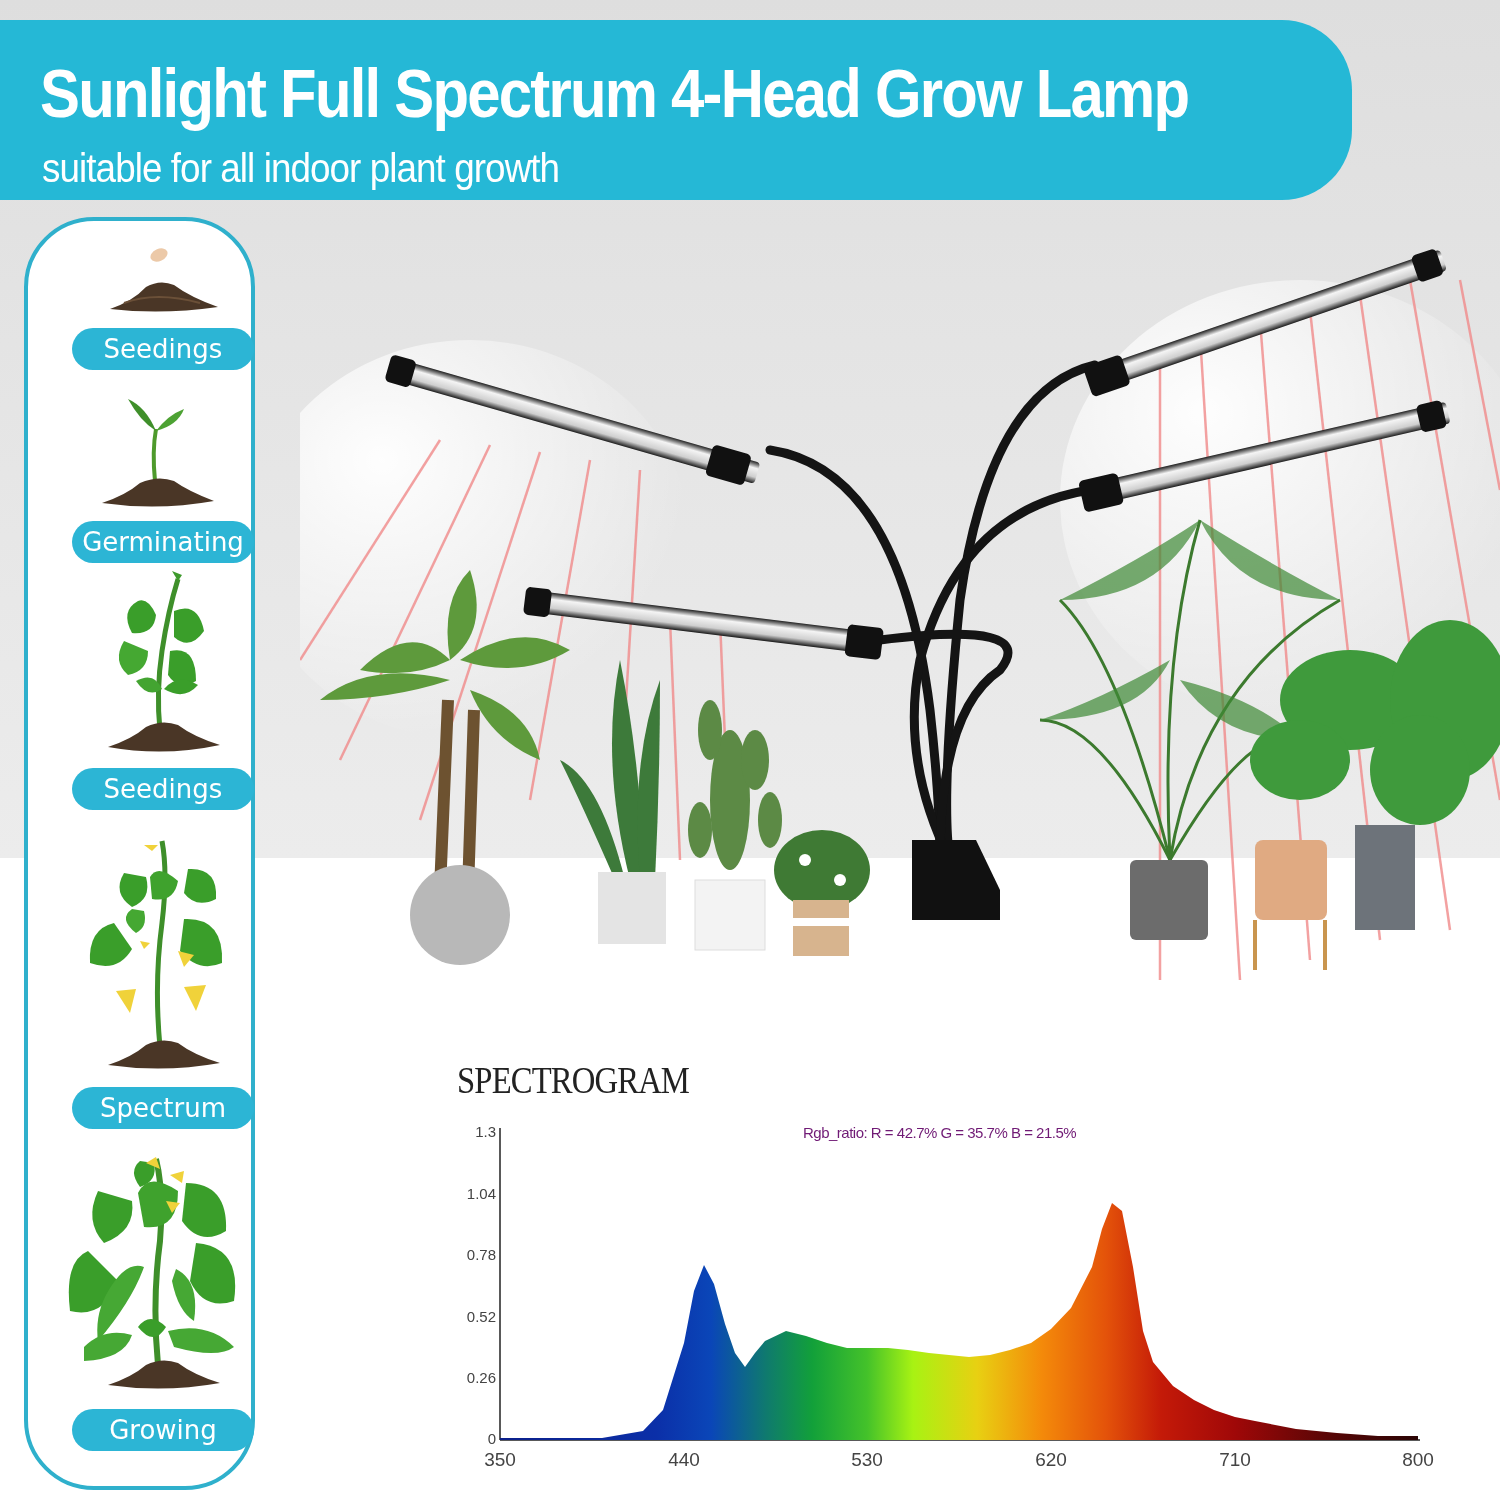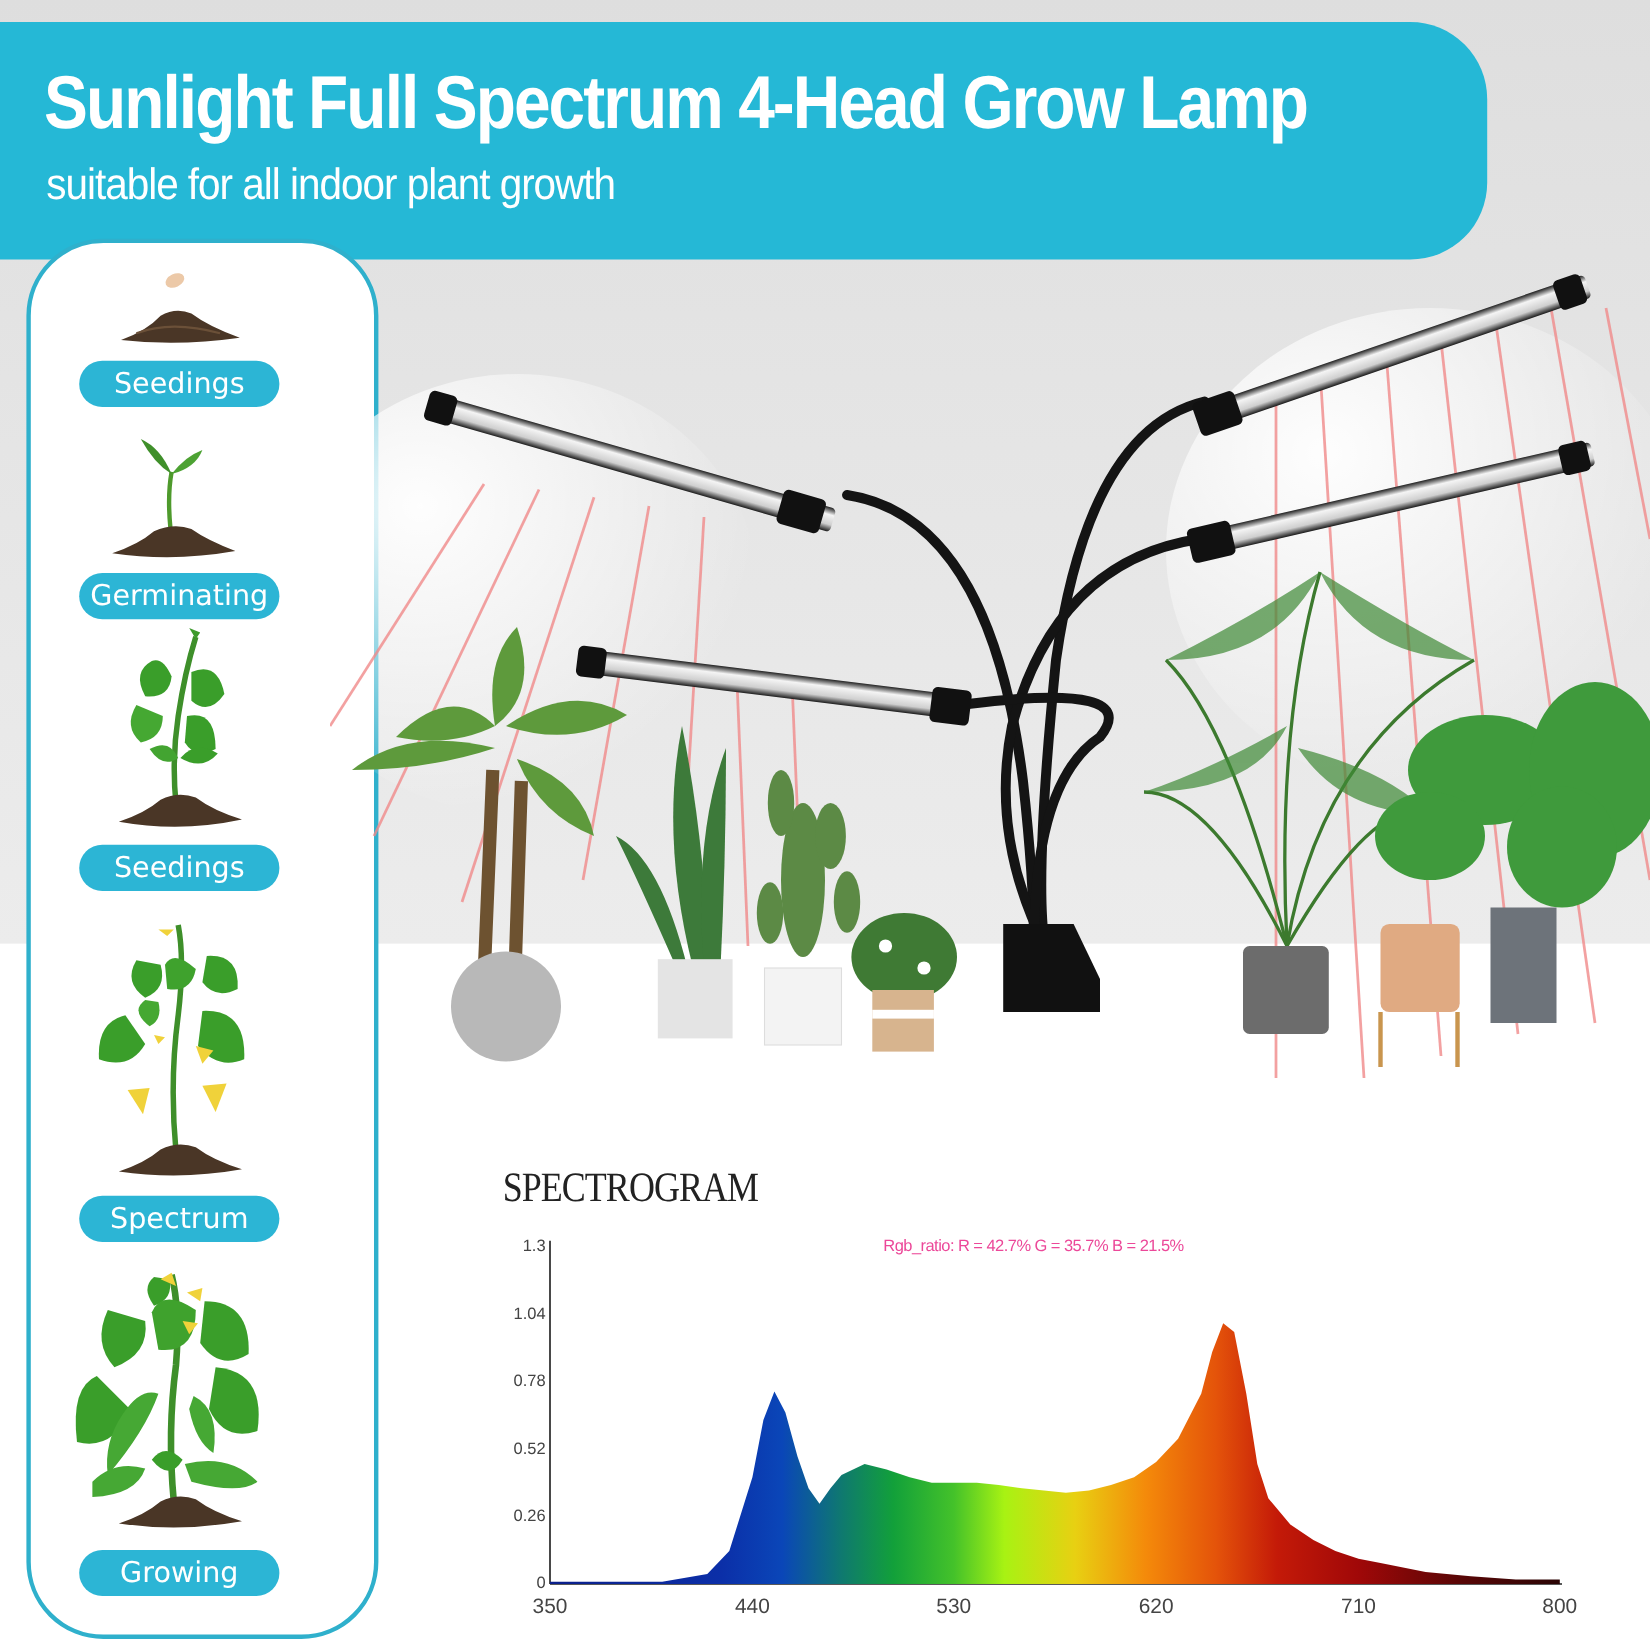--- a/index.html
+++ b/index.html
@@ -9,7 +9,7 @@
   .bg-top { position: absolute; left: 0; top: 0; width: 1500px; height: 858px; background: linear-gradient(180deg, #dedede 0%, #e4e4e4 40%, #ececec 100%); }
   .bg-bottom { position: absolute; left: 0; top: 858px; width: 1500px; height: 636px; background: #ffffff; }
 
-  .banner { position: absolute; left: 0; top: 20px; width: 1352px; height: 216px; background: #25b8d6; border-radius: 0 70px 70px 0; }
+  .banner { position: absolute; left: 0; top: 20px; width: 1352px; height: 180px; background: #25b8d6; border-radius: 0 70px 70px 0; }
   .banner-title { position: absolute; left: 40px; top: 34px; color: #fff; font-family: "Liberation Sans", sans-serif; font-weight: bold; font-size: 68px; letter-spacing: -2px; transform: scaleX(0.88); transform-origin: left top; white-space: nowrap; }
   .banner-sub { position: absolute; left: 42px; top: 126px; color: #fff; font-family: "Liberation Sans", sans-serif; font-size: 40px; letter-spacing: -1px; white-space: nowrap; transform: scaleX(0.92); transform-origin: left top; }
 

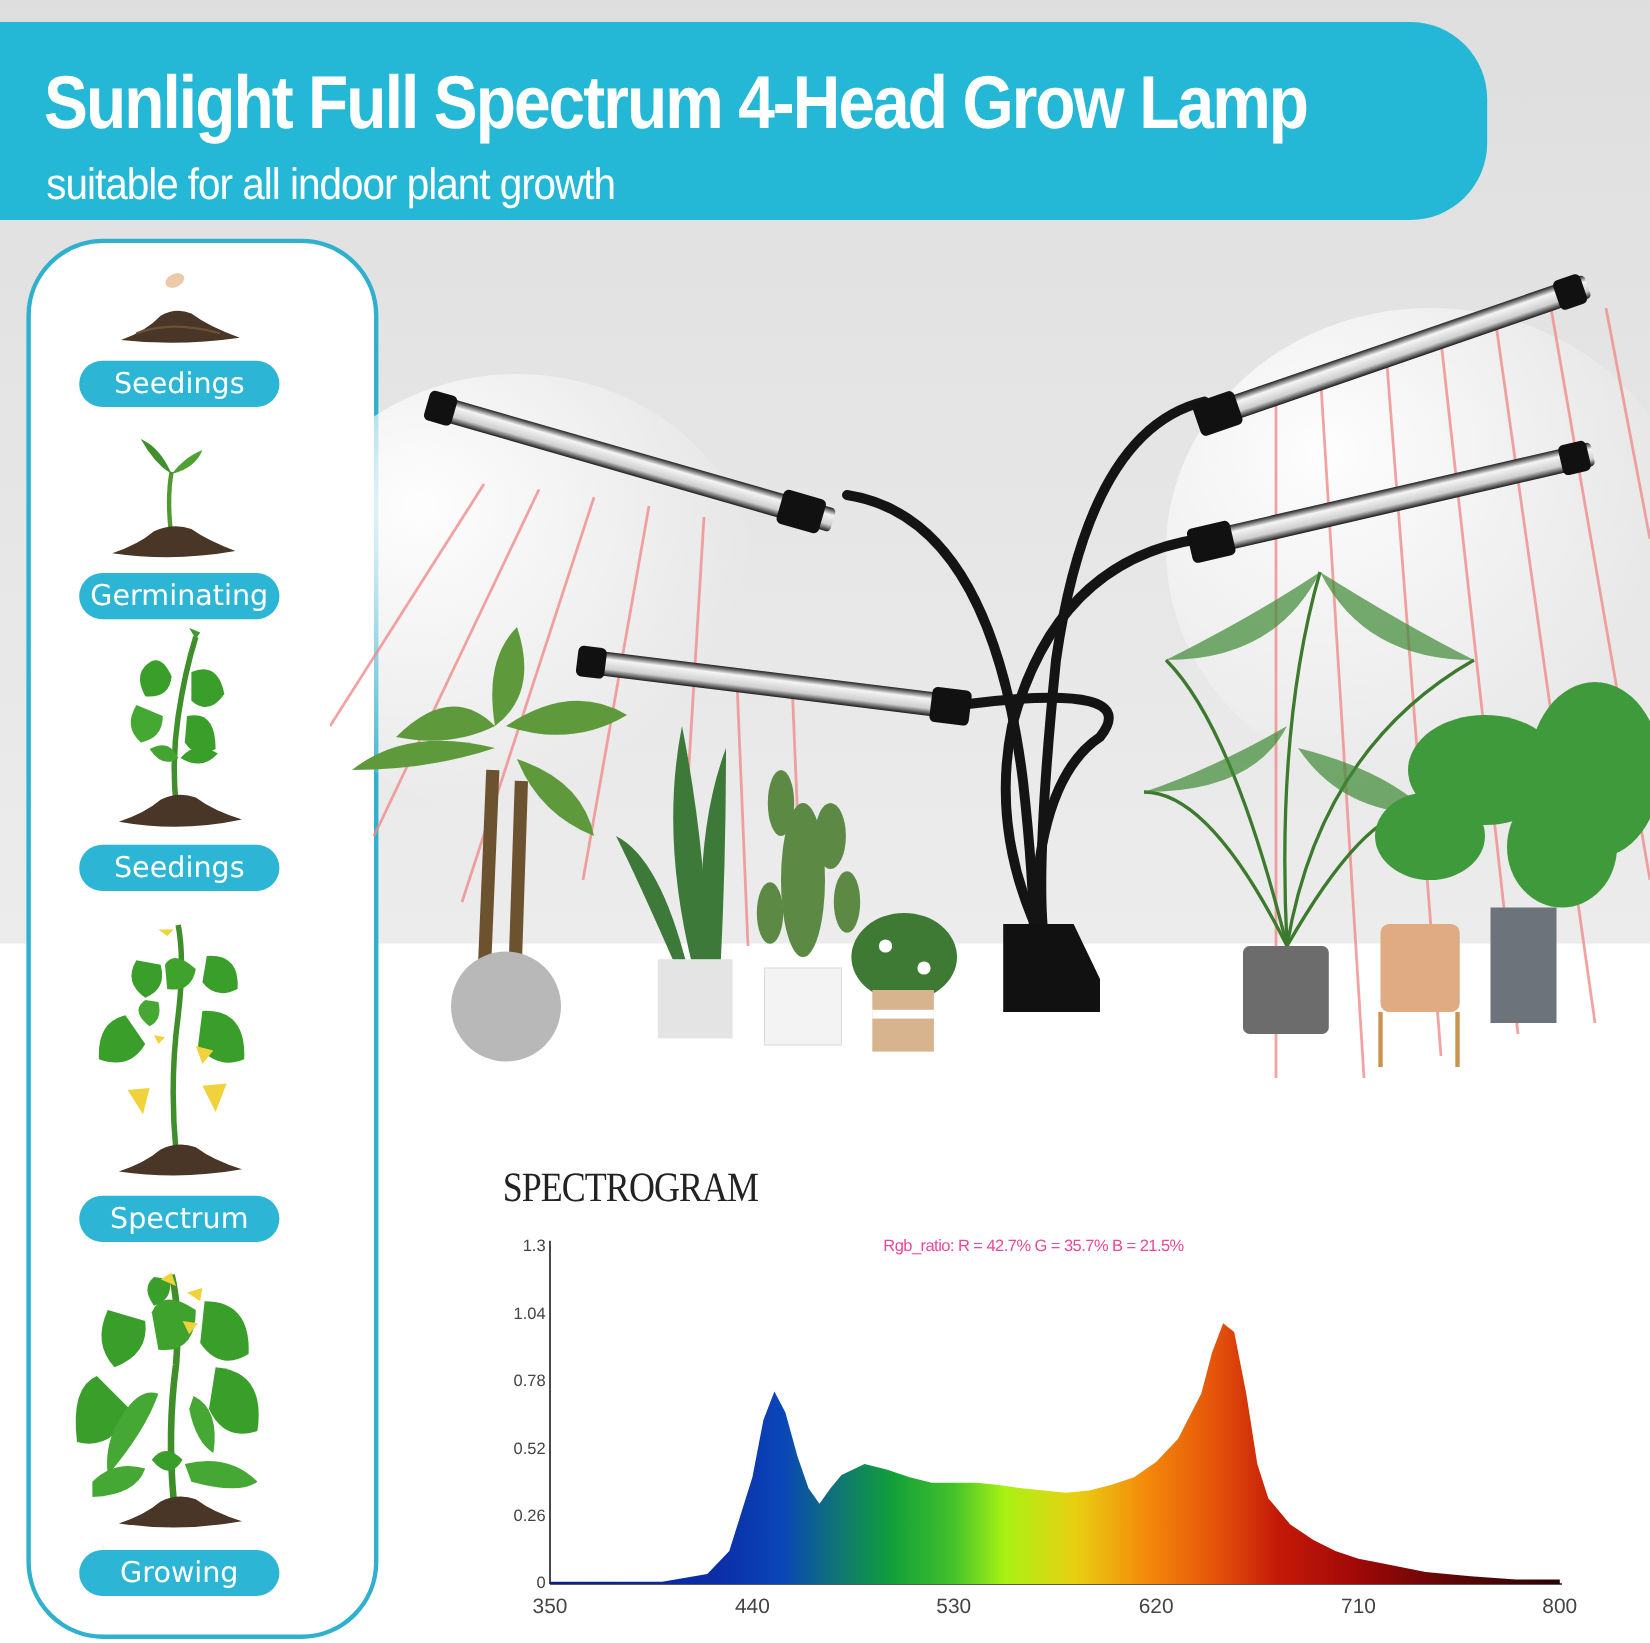--- a/index.html
+++ b/index.html
@@ -13,7 +13,7 @@
   .banner-title { position: absolute; left: 40px; top: 34px; color: #fff; font-family: "Liberation Sans", sans-serif; font-weight: bold; font-size: 68px; letter-spacing: -2px; transform: scaleX(0.88); transform-origin: left top; white-space: nowrap; }
   .banner-sub { position: absolute; left: 42px; top: 126px; color: #fff; font-family: "Liberation Sans", sans-serif; font-size: 40px; letter-spacing: -1px; white-space: nowrap; transform: scaleX(0.92); transform-origin: left top; }
 
-  .stages { position: absolute; left: 24px; top: 217px; width: 320px; height: 1273px; background: #fff; border: 4px solid #2fb0cc; border-radius: 70px; }
+  .stages { position: absolute; left: 24px; top: 217px; width: 231px; height: 1273px; background: #fff; border: 4px solid #2fb0cc; border-radius: 70px; }
   .stage-pill { position: absolute; left: 44px; width: 182px; height: 42px; border-radius: 21px; background: #2cb5d5; color: #fff; font-family: "DejaVu Sans", sans-serif; font-size: 26px; text-align: center; line-height: 42px; }
   .stage-art { position: absolute; left: 0; width: 268px; }
 

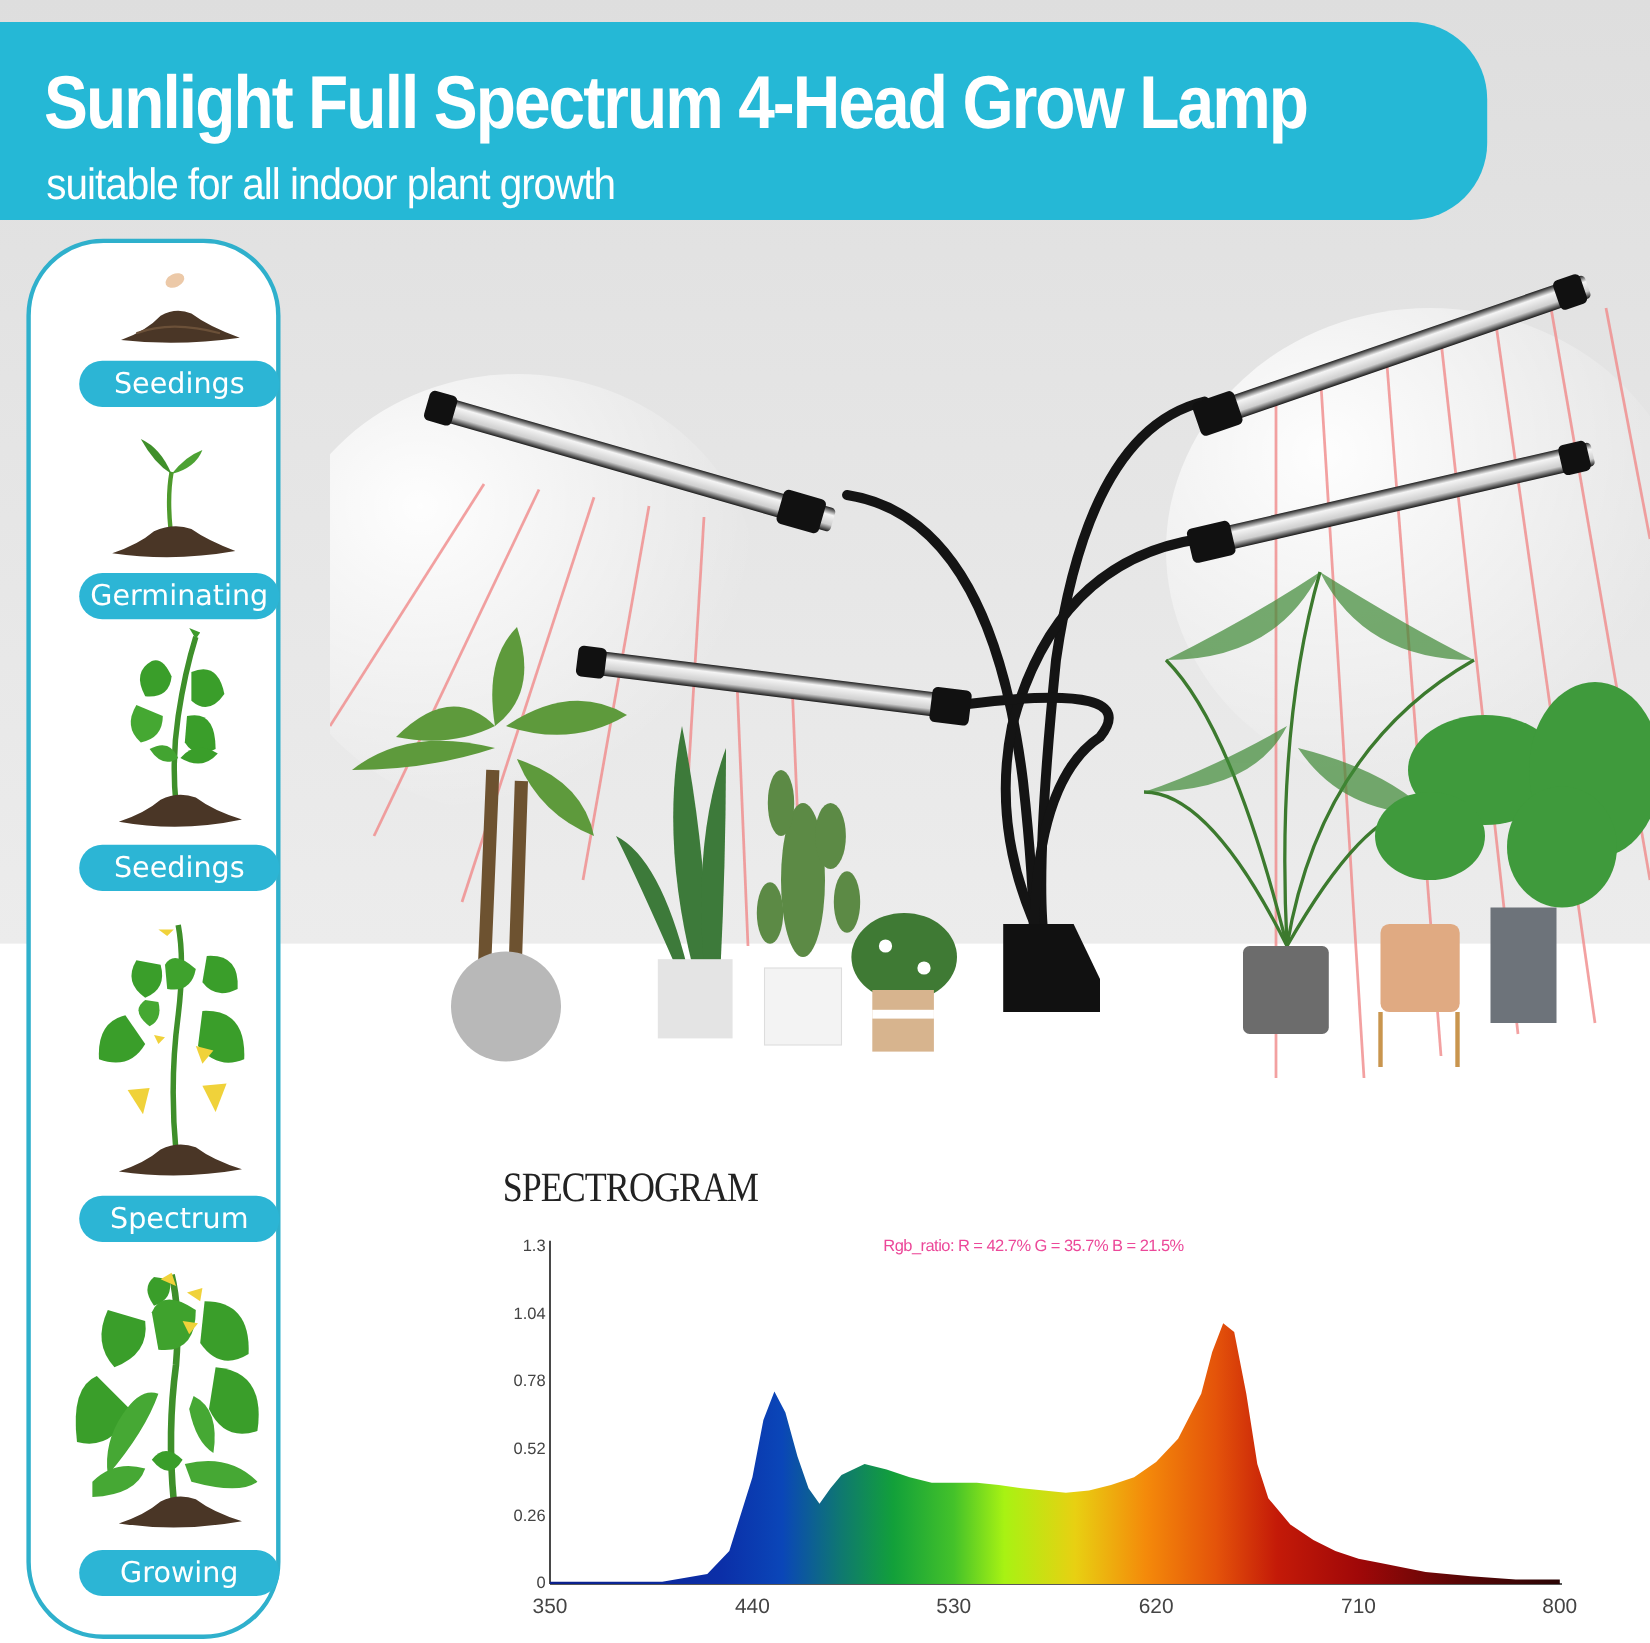--- a/index.html
+++ b/index.html
@@ -20,7 +20,7 @@
   .scene { position: absolute; left: 300px; top: 240px; width: 1200px; height: 740px; }
 
   .chart-title { position: absolute; left: 457px; top: 1058px; font-family: "Liberation Serif", serif; font-size: 38px; color: #222; letter-spacing: -1px; transform: scaleX(0.86); transform-origin: left top; white-space: nowrap; }
-  .rgb-ratio { position: absolute; left: 803px; top: 1124px; font-family: "Liberation Sans", sans-serif; font-size: 15px; color: #ec4899; letter-spacing: -0.5px; white-space: nowrap; }
+  .rgb-ratio { position: absolute; left: 803px; top: 1124px; font-family: "Liberation Sans", sans-serif; font-size: 15px; color: #701a75; letter-spacing: -0.5px; white-space: nowrap; }
   .chart-svg { position: absolute; left: 440px; top: 1110px; width: 1020px; height: 380px; }
   .ytick { font-family: "Liberation Sans", sans-serif; font-size: 15px; fill: #444; }
   .xtick { font-family: "Liberation Sans", sans-serif; font-size: 19px; fill: #444; }

